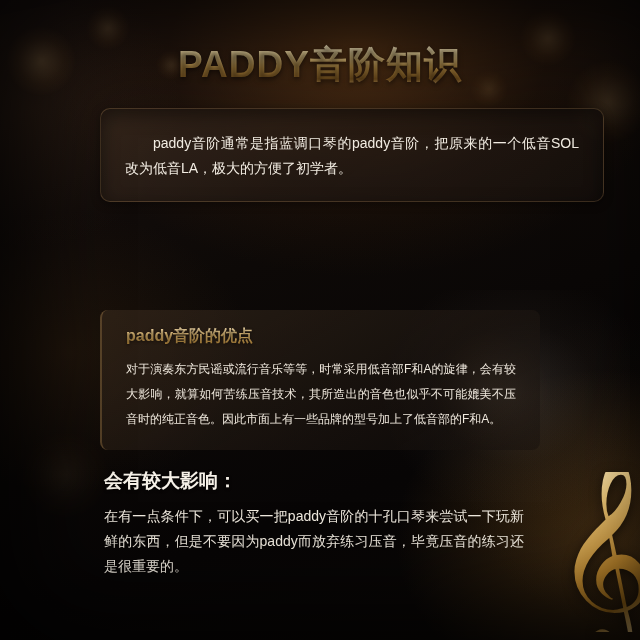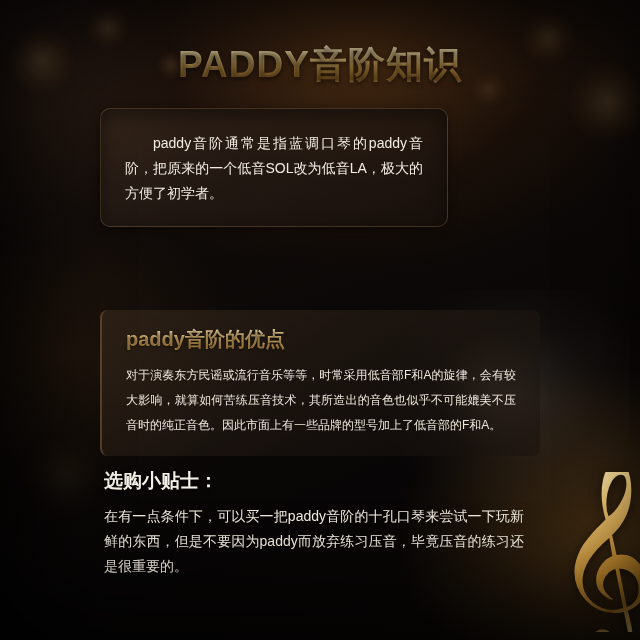--- a/index.html
+++ b/index.html
@@ -84,7 +84,7 @@
     position: absolute;
     left: 100px;
     top: 108px;
-    width: 348px;
+    width: 504px;
     box-sizing: border-box;
     padding: 22px 24px 20px 24px;
     border-radius: 10px;

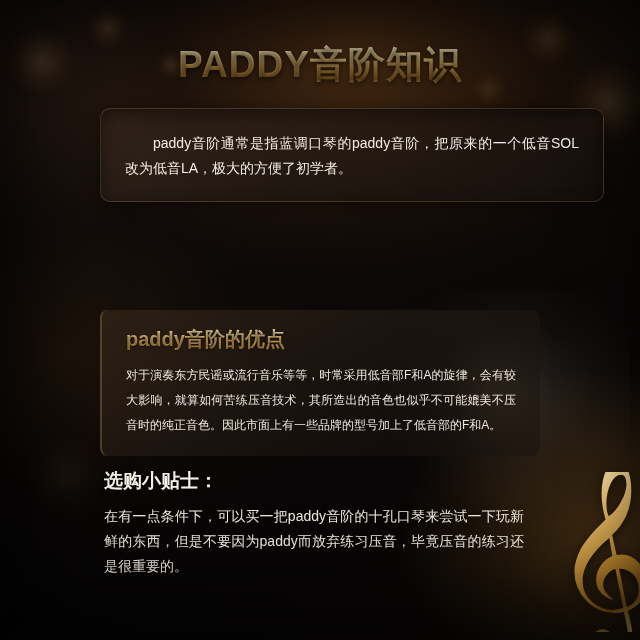--- a/index.html
+++ b/index.html
@@ -115,7 +115,7 @@
   }
   .subtitle {
     margin: 0 0 10px 0;
-    font-size: 20px;
+    font-size: 16px;
     font-weight: bold;
     background: linear-gradient(180deg, #ffe9bd 0%, #e6bd71 45%, #b8832f 100%);
     -webkit-background-clip: text;

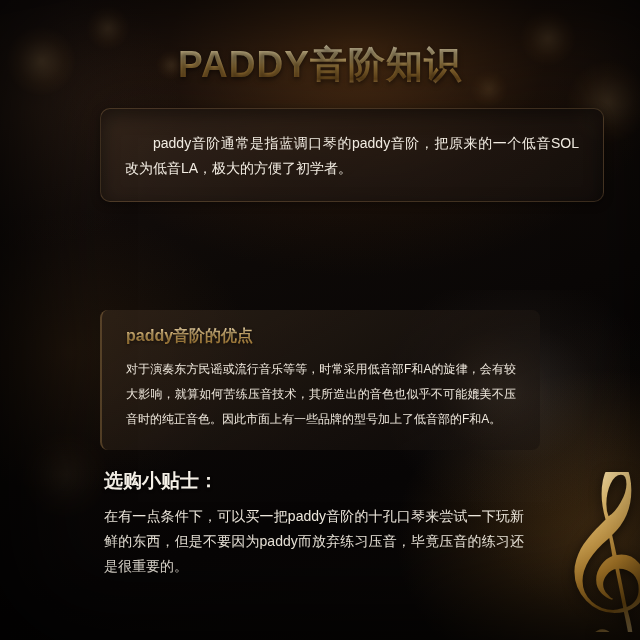--- a/index.html
+++ b/index.html
@@ -210,7 +210,7 @@
   </div>
 
   <div class="section3">
-    <h2 class="subtitle3">选购小贴士：</h2>
+    <h2 class="subtitle3">会有较大影响：</h2>
     <p>在有一点条件下，可以买一把paddy音阶的十孔口琴来尝试一下玩新鲜的东西，但是不要因为paddy而放弃练习压音，毕竟压音的练习还是很重要的。</p>
   </div>
 

